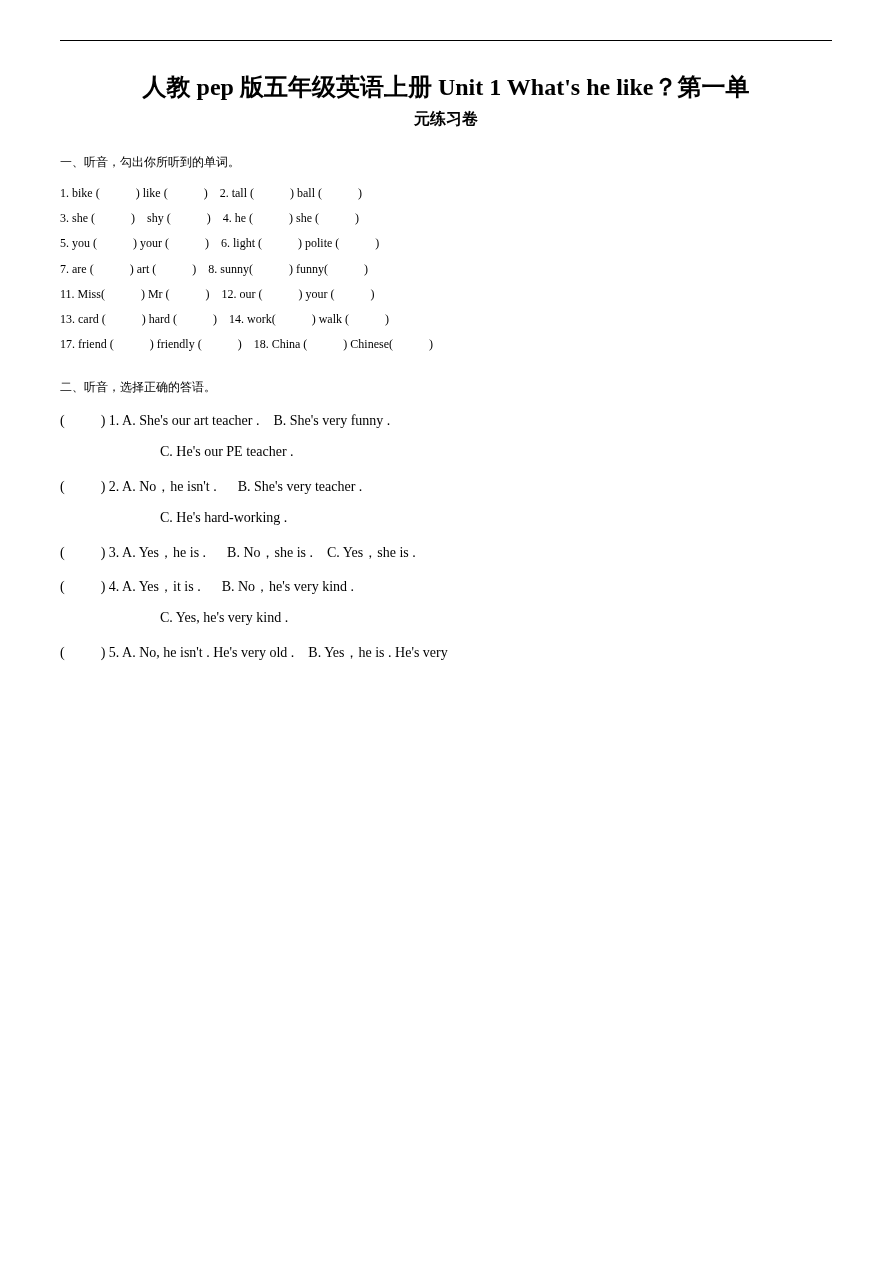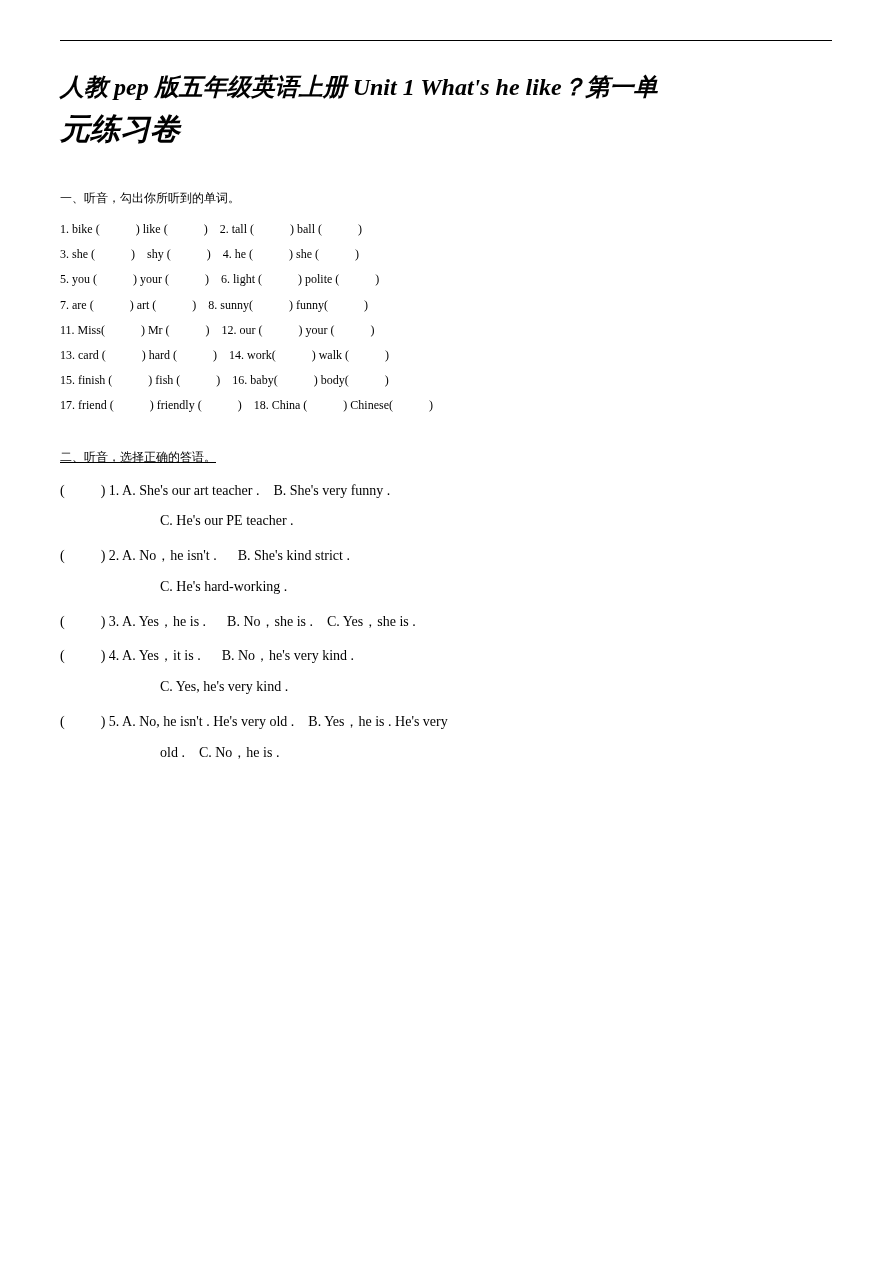--- a/index.html
+++ b/index.html
@@ -21,8 +21,8 @@
       margin-bottom: 30px;
     }
     .title-block {
-      margin-bottom: 40px;
-      font-style: italic;
+      text-align: center;
+      margin-bottom: 24px;
     }
     .title-line1 {
       font-size: 24px;

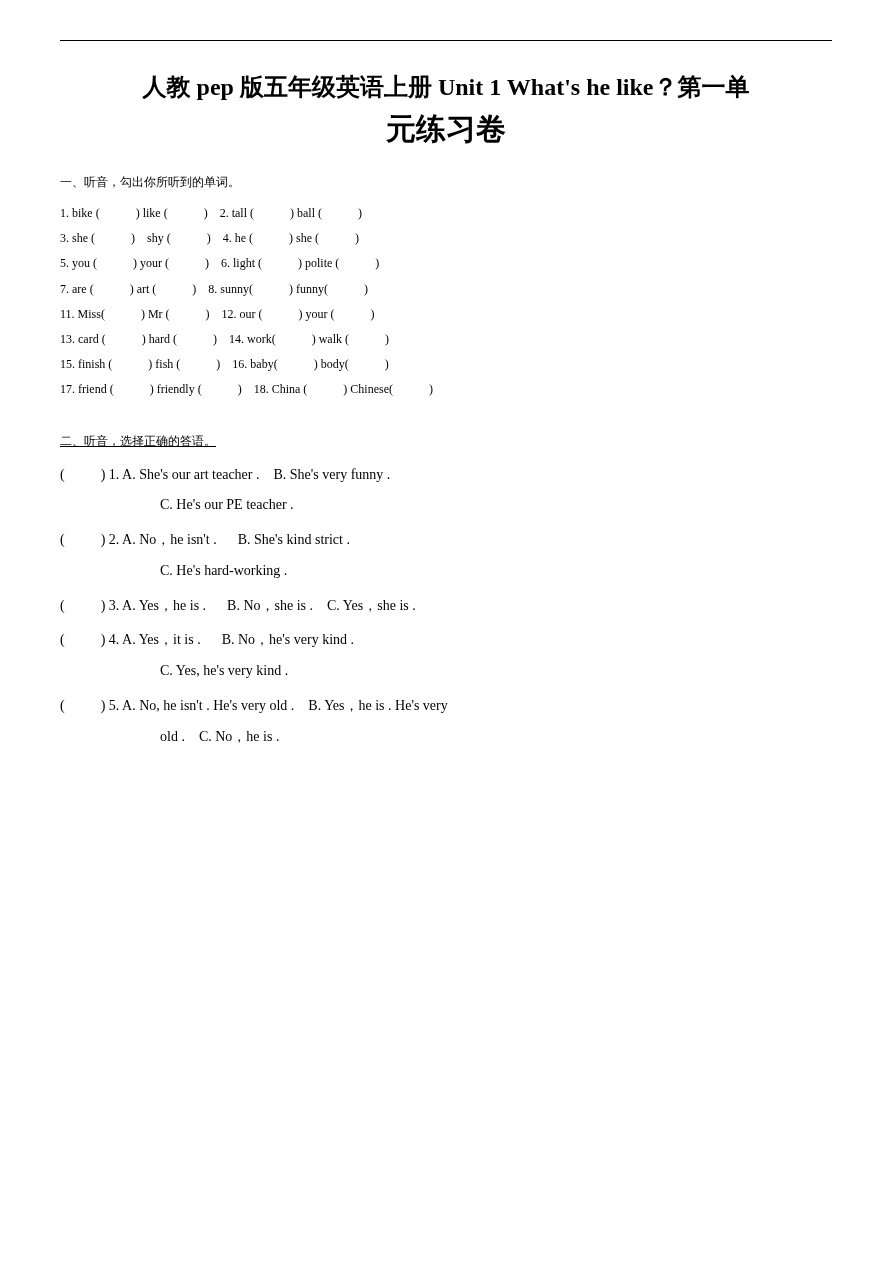--- a/index.html
+++ b/index.html
@@ -31,7 +31,7 @@
       margin-bottom: 6px;
     }
     .title-line2 {
-      font-size: 30px;
+      font-size: 16px;
       font-weight: bold;
       display: block;
     }

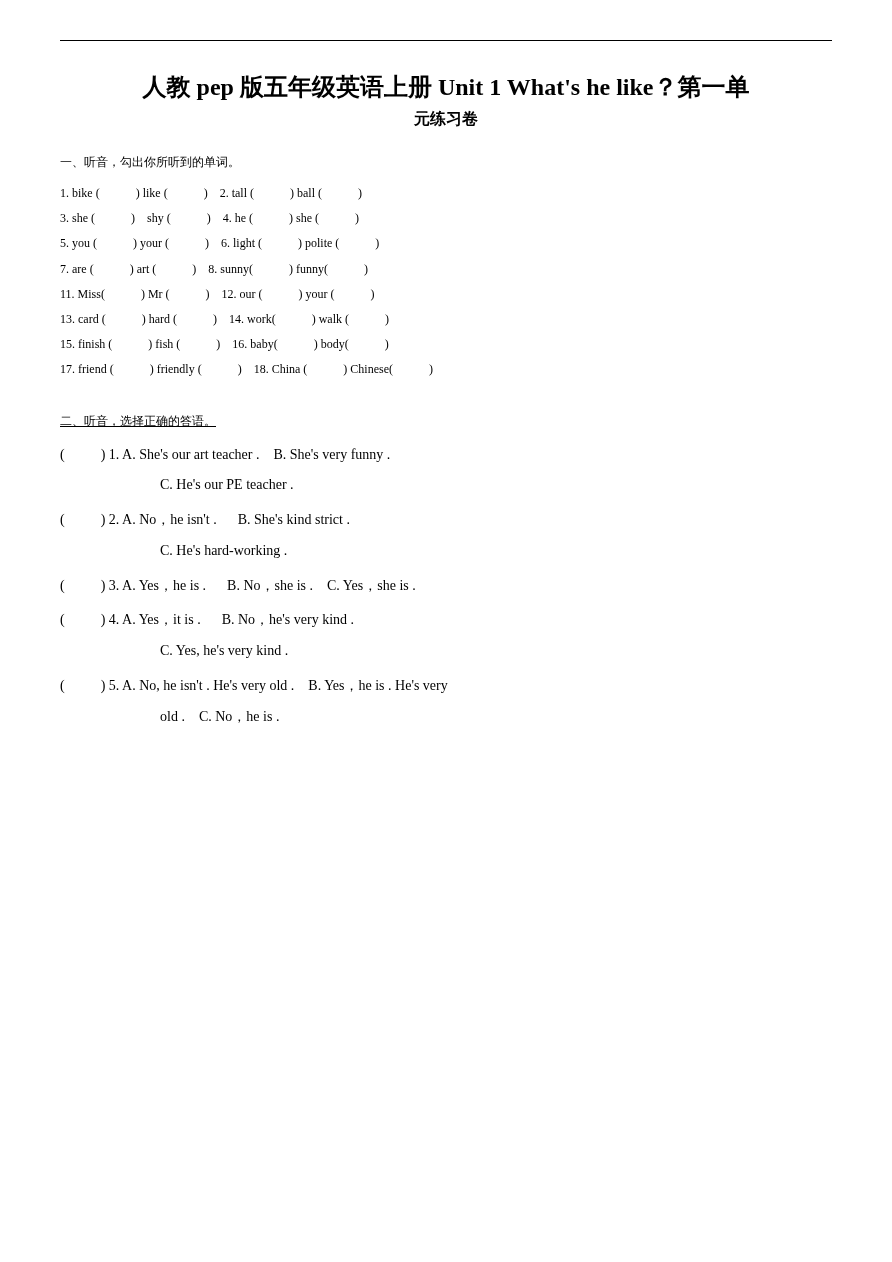--- a/index.html
+++ b/index.html
@@ -90,9 +90,6 @@
     13. card (<span class="paren">&nbsp;&nbsp;&nbsp;&nbsp;</span>) hard (<span class="paren">&nbsp;&nbsp;&nbsp;&nbsp;</span>)&nbsp;&nbsp;&nbsp;&nbsp;14. work(<span class="paren">&nbsp;&nbsp;&nbsp;&nbsp;</span>) walk (<span class="paren">&nbsp;&nbsp;&nbsp;&nbsp;</span>)
   </div>
   <div class="exercise-row">
-    15. finish (<span class="paren">&nbsp;&nbsp;&nbsp;&nbsp;</span>) fish (<span class="paren">&nbsp;&nbsp;&nbsp;&nbsp;</span>)&nbsp;&nbsp;&nbsp;&nbsp;16. baby(<span class="paren">&nbsp;&nbsp;&nbsp;&nbsp;</span>) body(<span class="paren">&nbsp;&nbsp;&nbsp;&nbsp;</span>)
-  </div>
-  <div class="exercise-row">
     17. friend (<span class="paren">&nbsp;&nbsp;&nbsp;&nbsp;</span>) friendly (<span class="paren">&nbsp;&nbsp;&nbsp;&nbsp;</span>)&nbsp;&nbsp;&nbsp;&nbsp;18. China (<span class="paren">&nbsp;&nbsp;&nbsp;&nbsp;</span>) Chinese(<span class="paren">&nbsp;&nbsp;&nbsp;&nbsp;</span>)
   </div>
 </div>

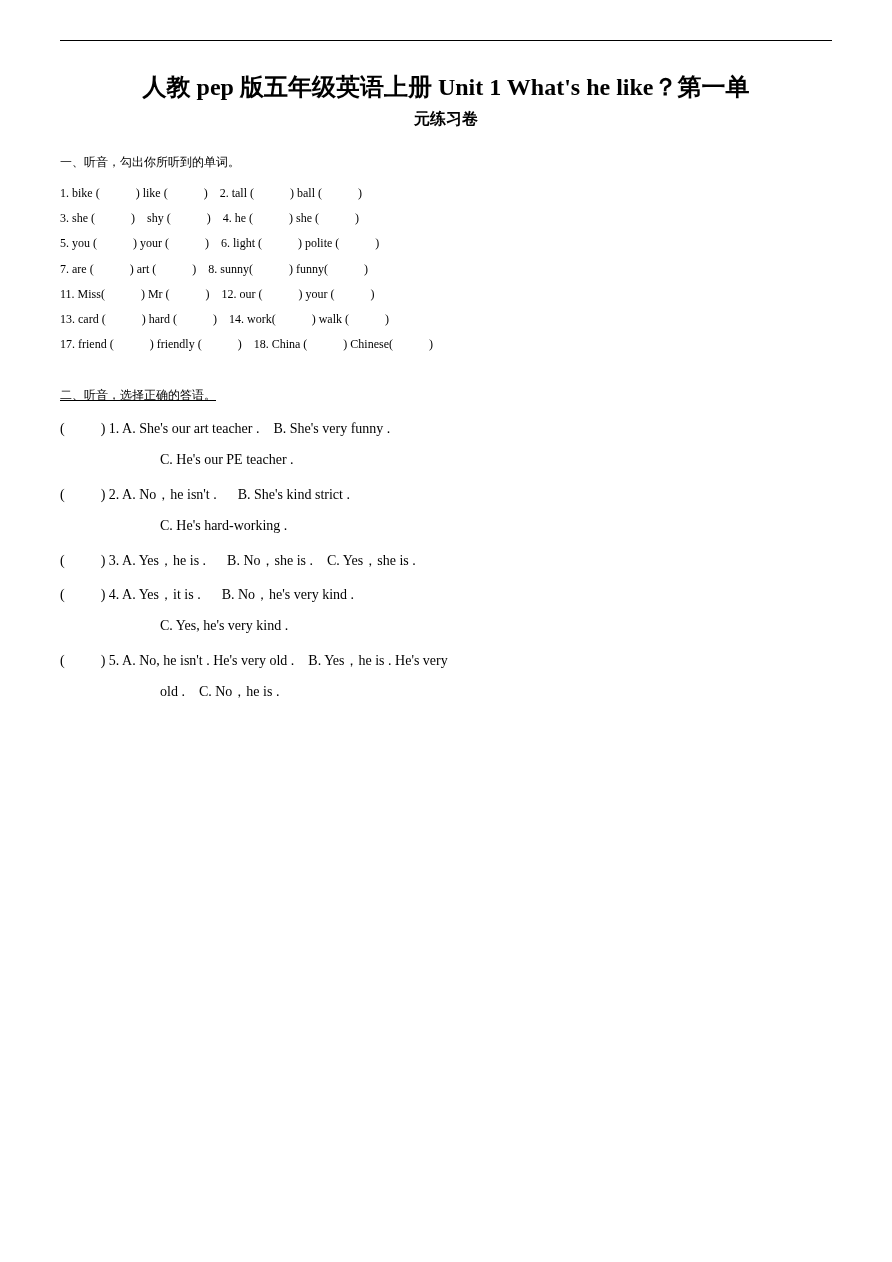--- a/index.html
+++ b/index.html
@@ -94,7 +94,7 @@
   </div>
 </div>
 
-<div class="section-title" style="margin-top:30px;text-decoration:underline;">二、听音，选择正确的答语。</div>
+<div class="section-title" style="margin-top:22px;">二、听音，选择正确的答语。</div>
 
 <div>
 

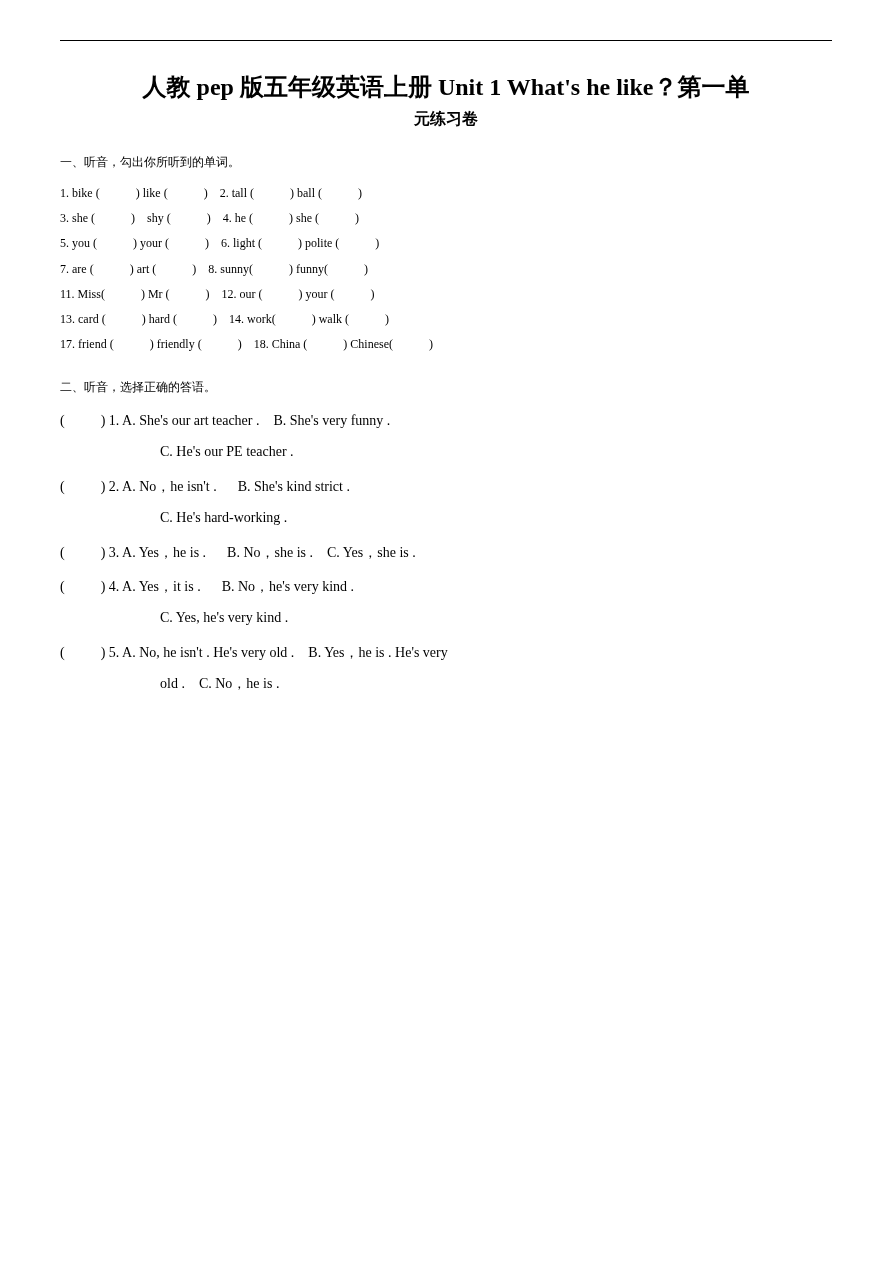--- a/index.html
+++ b/index.html
@@ -104,7 +104,7 @@
   </div>
 
   <div class="section2-row" style="margin-top:4px;">
-    (<span class="paren">&nbsp;&nbsp;&nbsp;&nbsp;</span>) 2. <span>A. No，he isn't .</span>&nbsp;&nbsp;&nbsp;&nbsp;&nbsp;&nbsp;<span>B. She's kind strict .</span>
+    (<span class="paren">&nbsp;&nbsp;&nbsp;&nbsp;</span>) 2. <span>A. No，he isn't .</span>&nbsp;&nbsp;&nbsp;&nbsp;&nbsp;&nbsp;<span>B. She's very teacher .</span>
     <div class="sub-indent">C. He's hard-working .</div>
   </div>
 

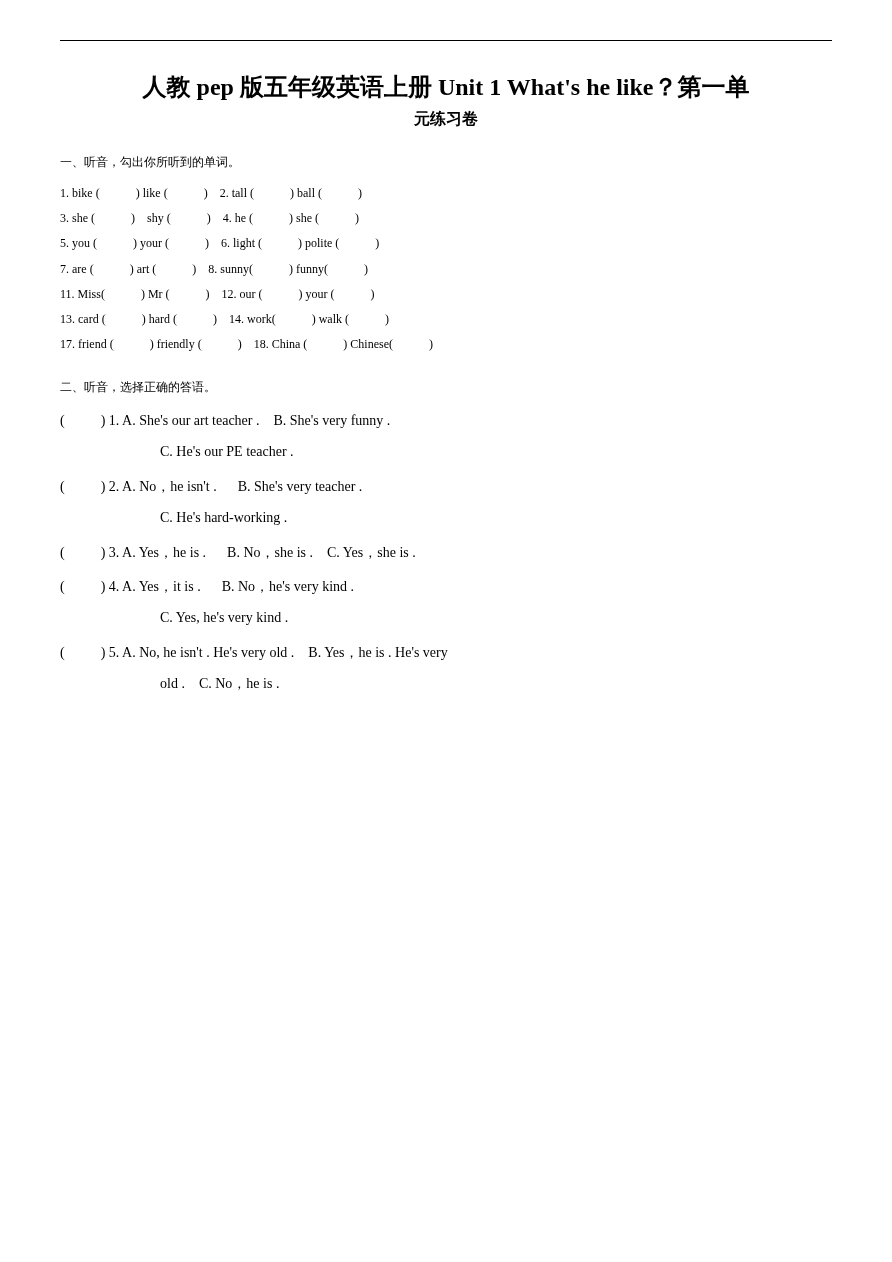--- a/index.html
+++ b/index.html
@@ -119,7 +119,6 @@
 
   <div class="section2-row" style="margin-top:4px;">
     (<span class="paren">&nbsp;&nbsp;&nbsp;&nbsp;</span>) 5. <span>A. No, he isn't . He's very old .</span>&nbsp;&nbsp;&nbsp;&nbsp;<span>B. Yes，he is . He's very</span>
-    <div class="sub-indent">old .&nbsp;&nbsp;&nbsp;&nbsp;C. No，he is .</div>
   </div>
 
 </div>

